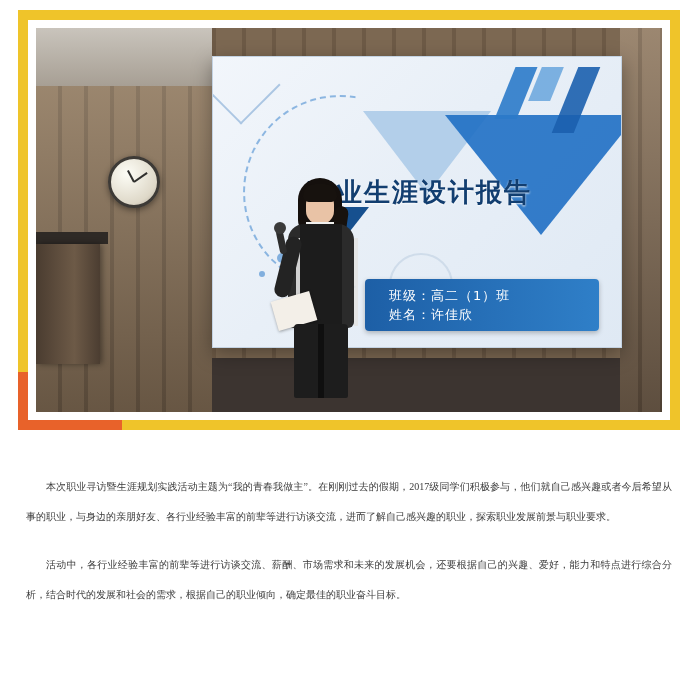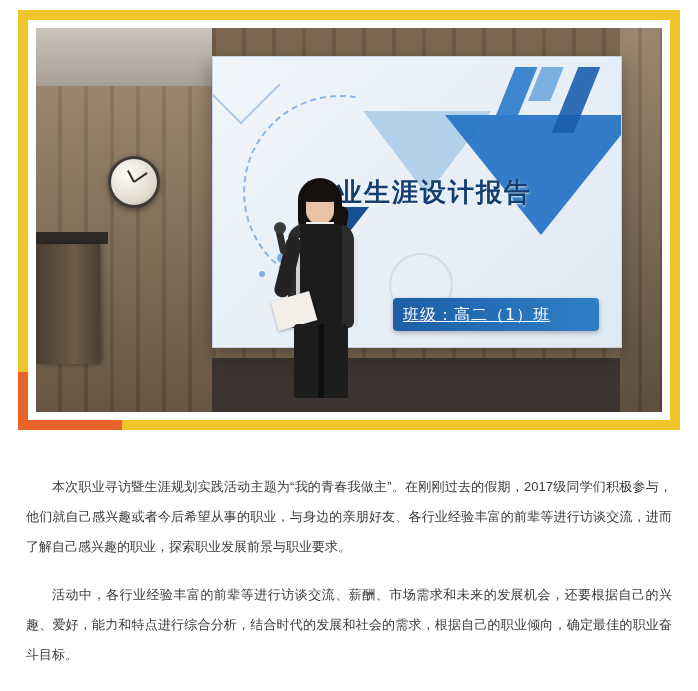--- a/index.html
+++ b/index.html
@@ -266,16 +266,15 @@
     right: 22px;
     bottom: 16px;
     width: 186px;
-    padding: 7px 10px;
+    padding: 7px 24px;
     background: linear-gradient(to right, #1d5fa6, #2f7fc8);
     border-radius: 4px;
     color: #ffffff;
-    font-size: 16px;
+    font-size: 13px;
     line-height: 19px;
     letter-spacing: 1px;
     font-family: "DejaVu Sans", "Liberation Sans", sans-serif;
     box-shadow: 0 2px 5px rgba(0,0,0,0.25);
-    text-decoration: underline;
   }
   .sc-infobox div { white-space: nowrap; }
 

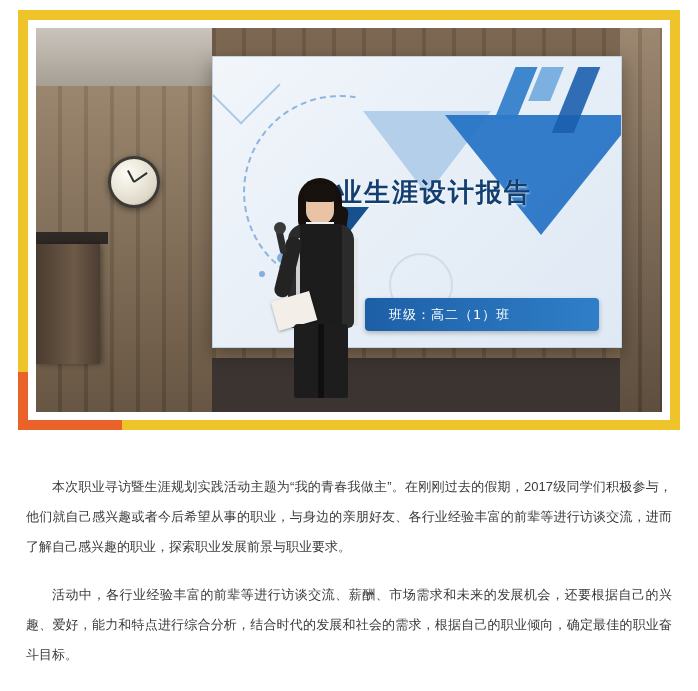--- a/index.html
+++ b/index.html
@@ -436,6 +436,7 @@
 
         <div class="sc-infobox">
           <div>班级：高二（1）班</div>
+          <div>姓名：许佳欣</div>
         </div>
       </div>
 

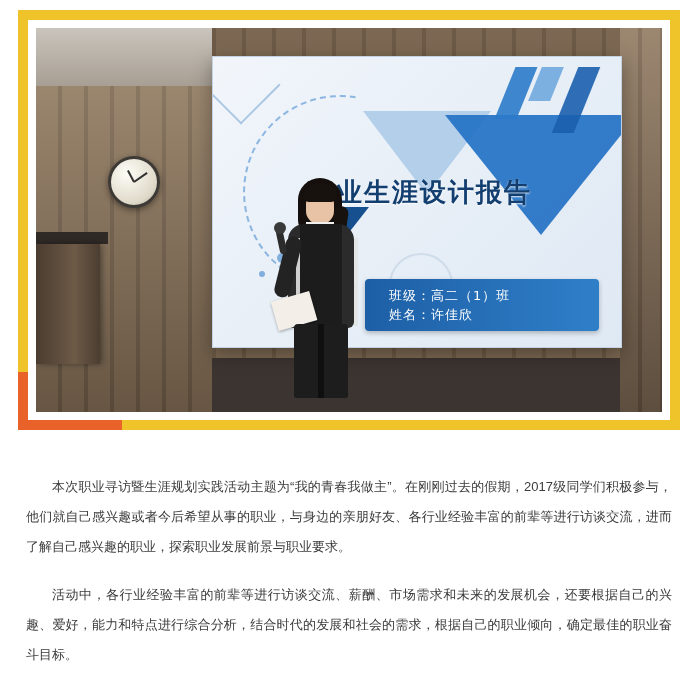--- a/index.html
+++ b/index.html
@@ -386,10 +386,10 @@
   .article {
     margin: 42px 26px 0 26px;
     color: #3b3b3b;
-    font-size: 13px;
+    font-size: 10px;
     line-height: 30px;
     text-align: justify;
-    font-family: Liberation Sans, sans-serif;
+    font-family: Liberation Serif, serif;
   }
   .article p {
     margin: 0 0 18px 0;

